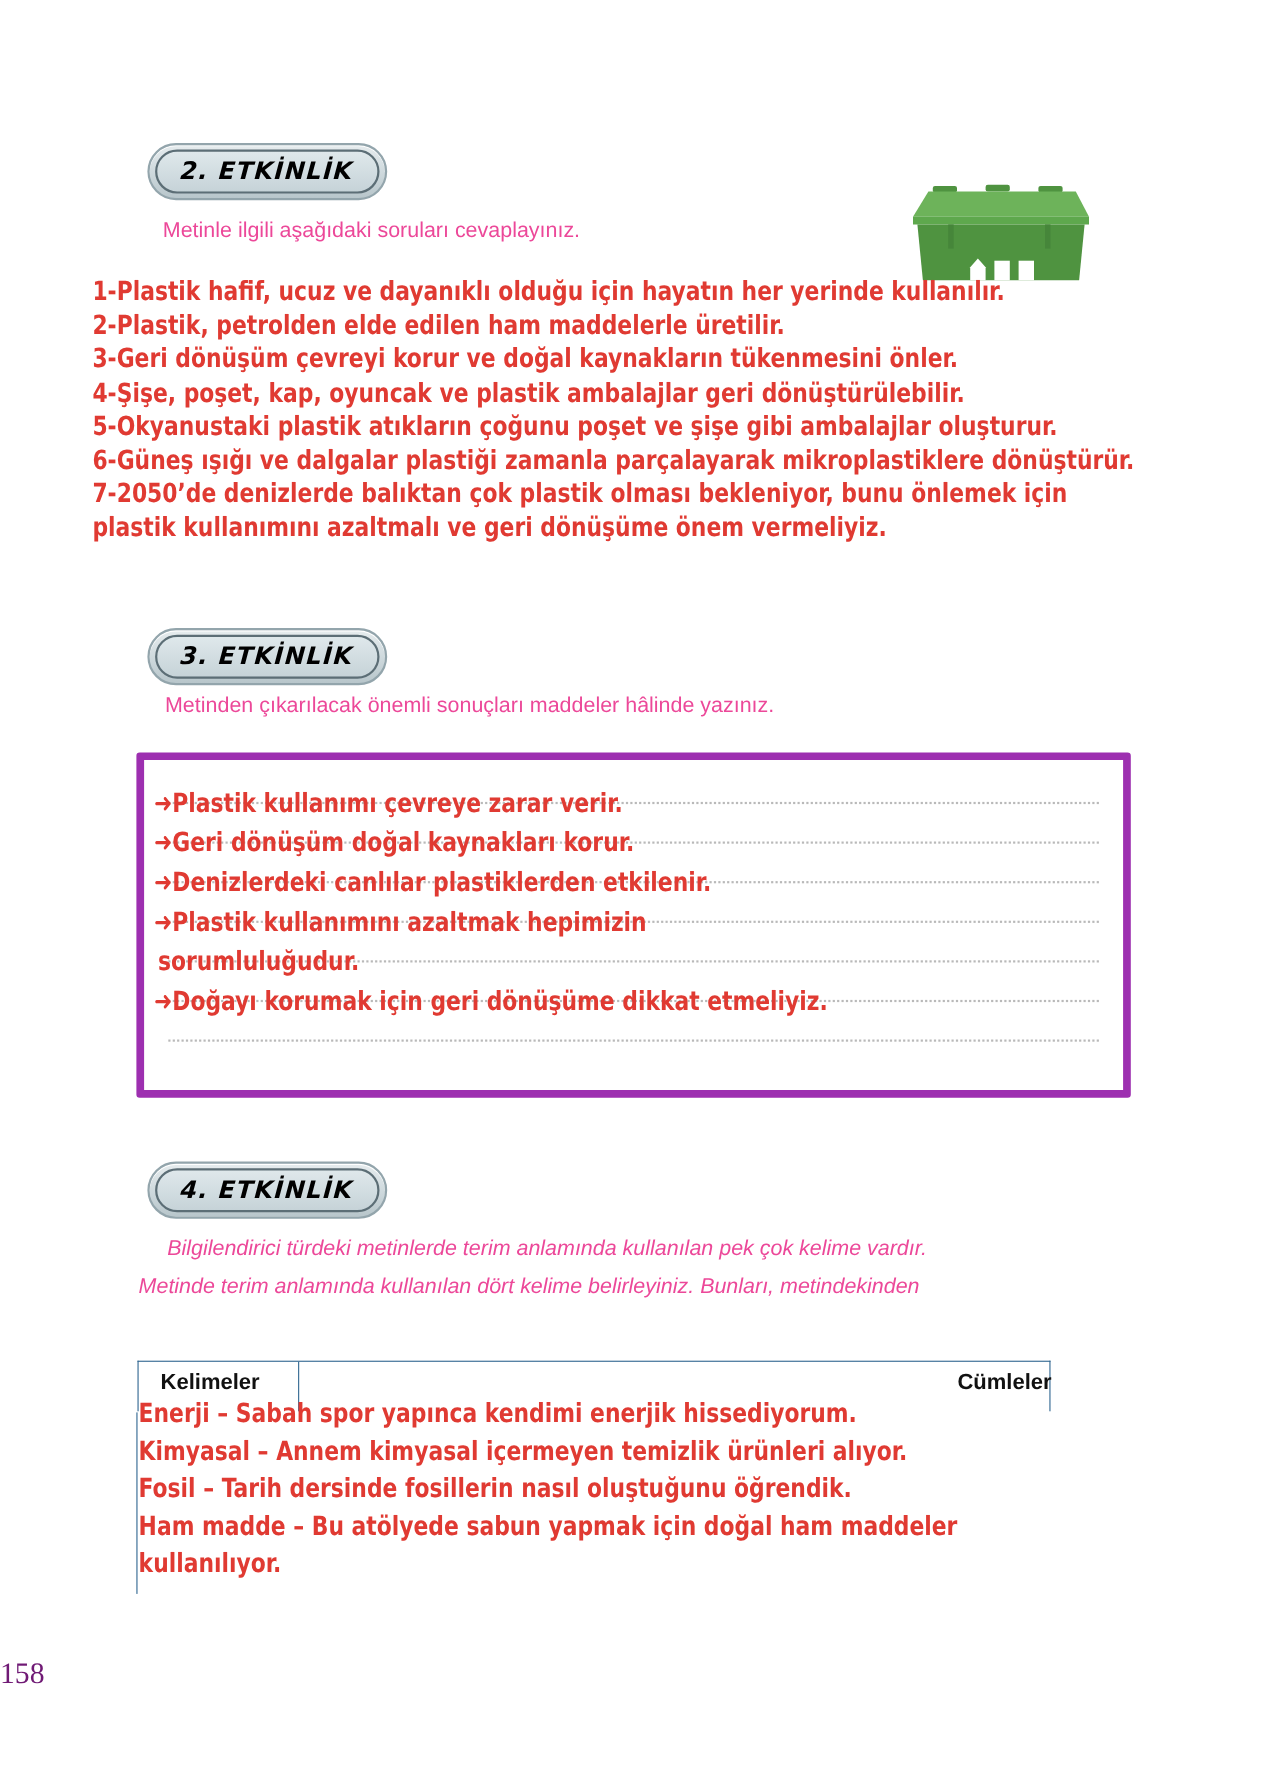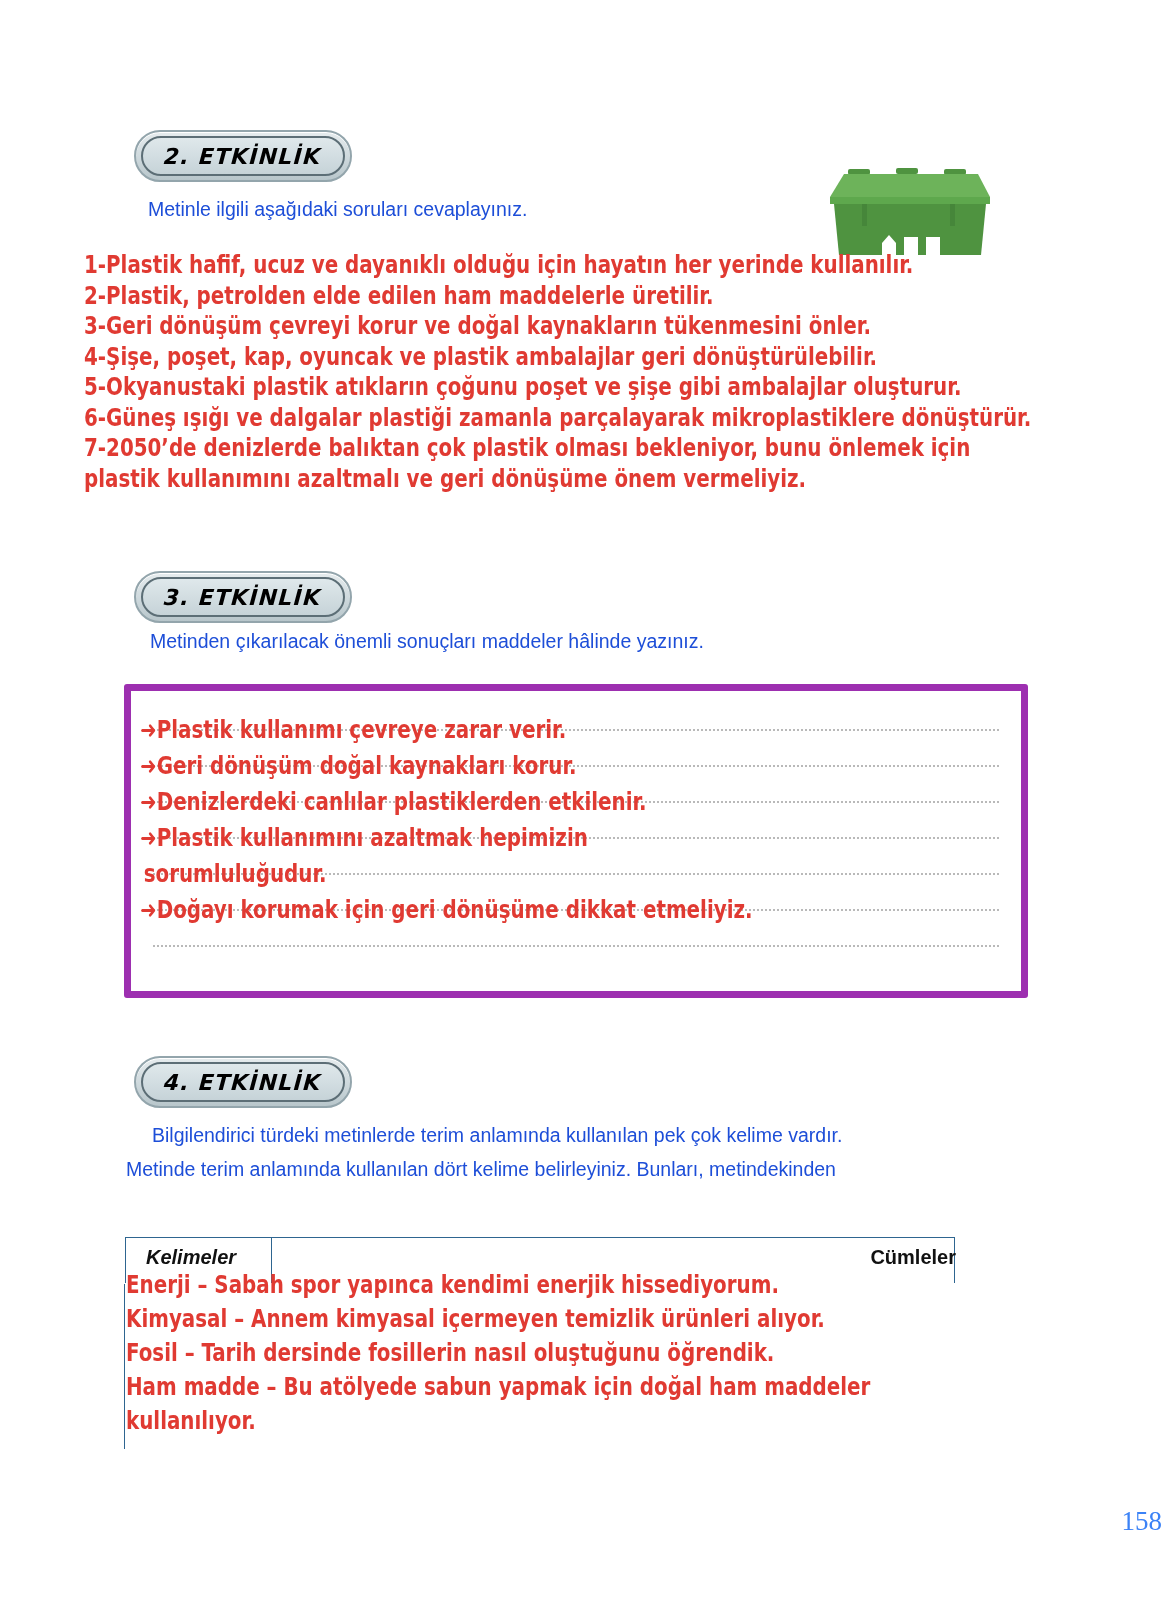--- a/index.html
+++ b/index.html
@@ -57,7 +57,7 @@
     position: absolute;
     font-family: "Liberation Sans", sans-serif;
     font-size: 19.5px;
-    color: #1d4ed8;
+    color: #ec4899;
     line-height: 1.45;
   }
   .instr-just {

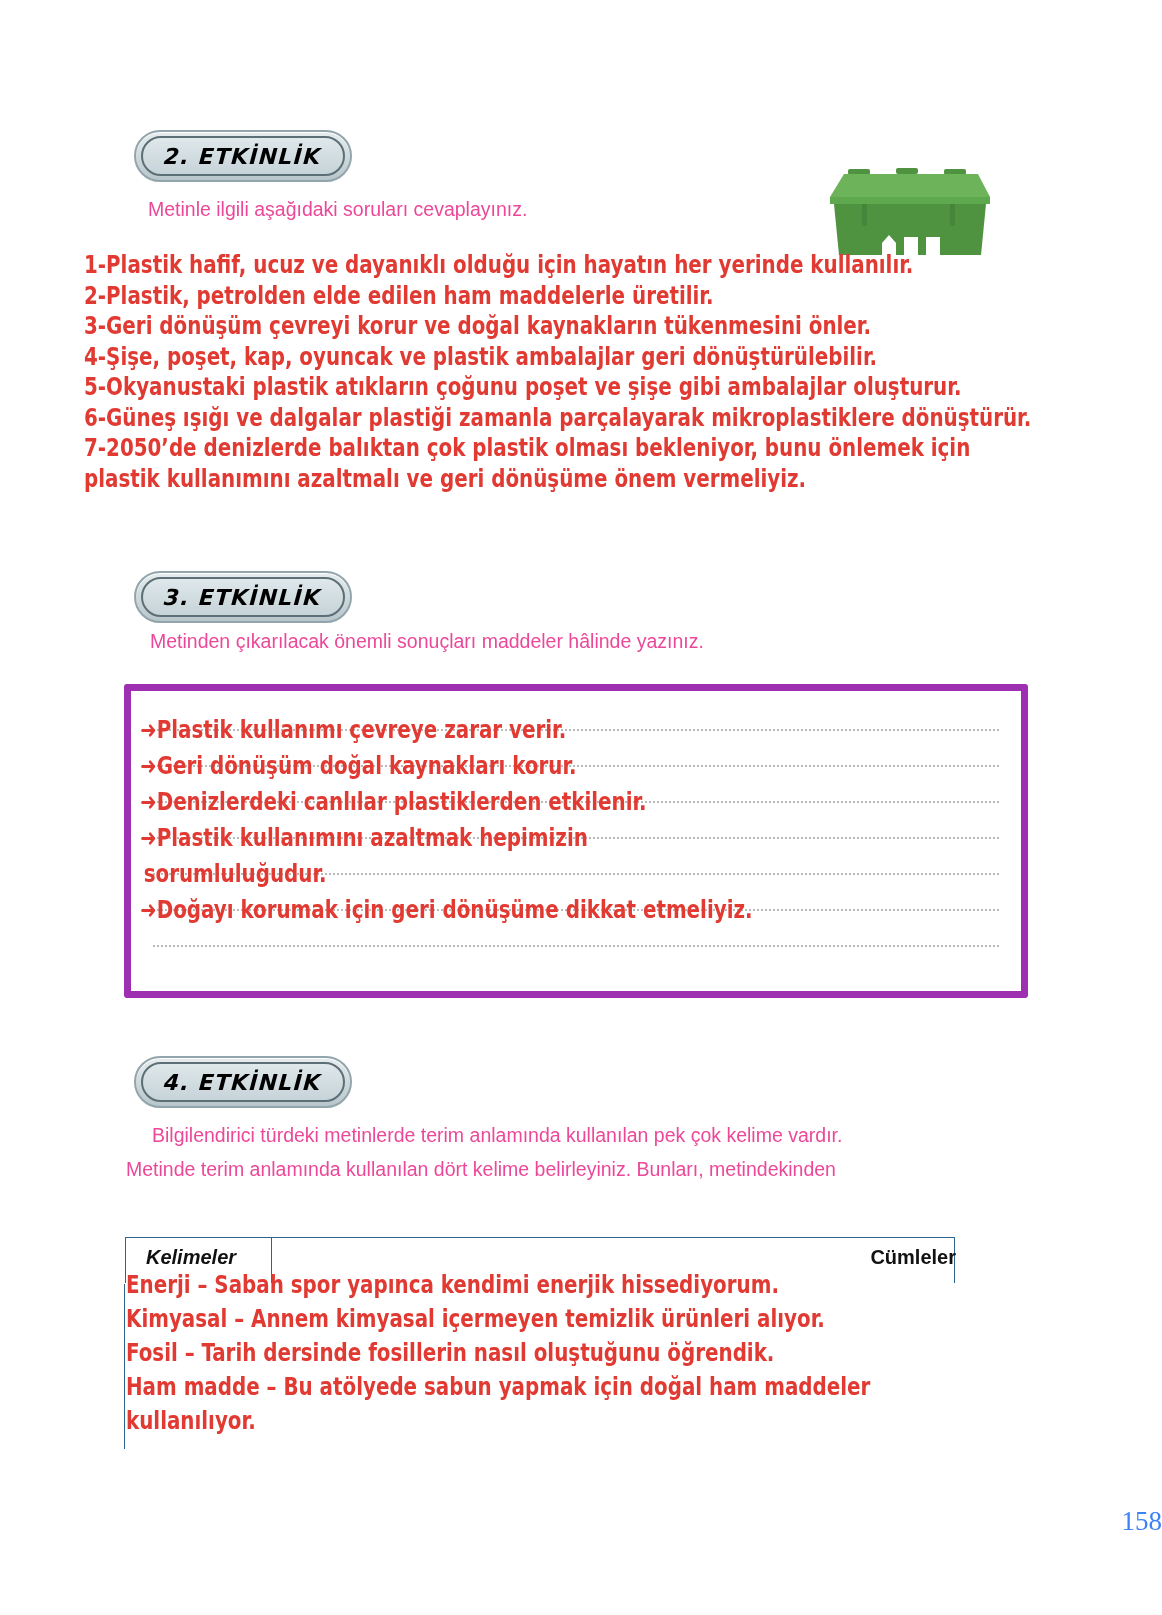--- a/index.html
+++ b/index.html
@@ -63,6 +63,7 @@
   .instr-just {
     text-align: justify;
     text-justify: inter-word;
+    font-style: italic;
   }
   .qnum { font-weight: bold; }
 

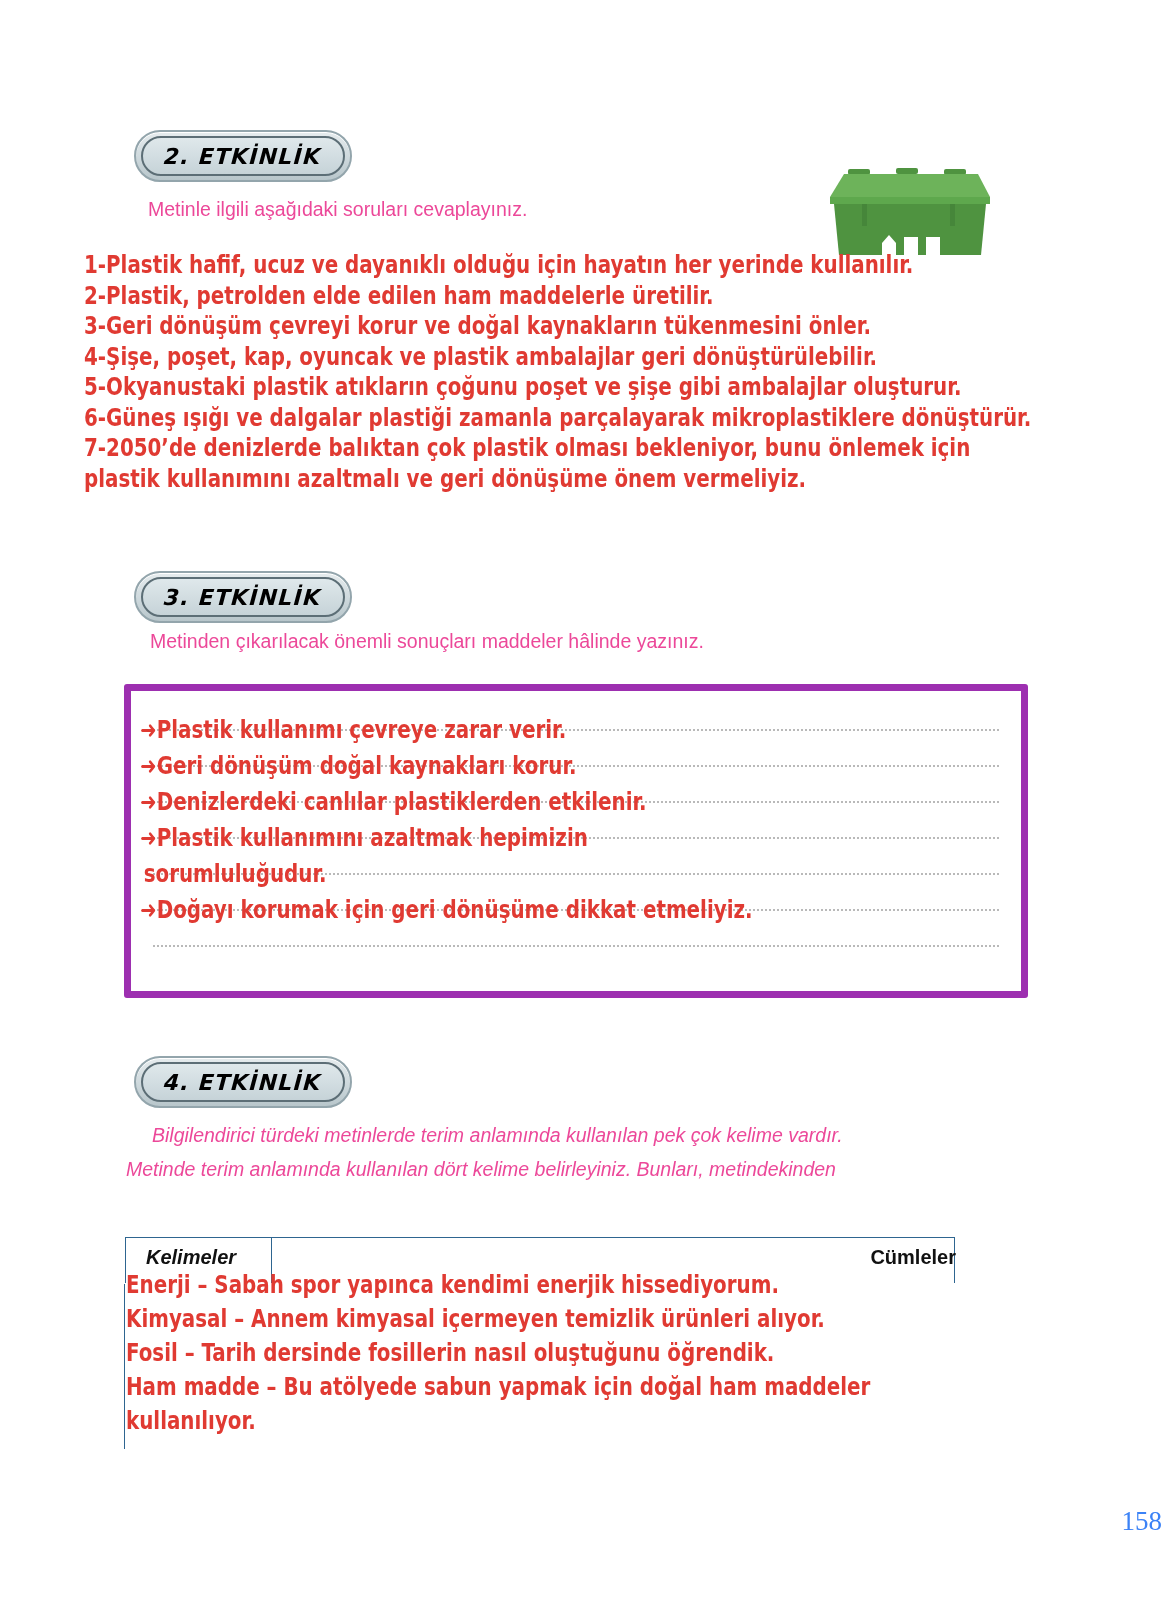--- a/index.html
+++ b/index.html
@@ -163,7 +163,7 @@
     font-size: 20px;
     color: #111111;
   }
-  .th-kelimeler { left: 20px; font-style: italic; }
+  .th-kelimeler { left: 20px; }
   .th-cumleler  { left: 145px; width: 685px; text-align: right; }
 
   .table-answers {

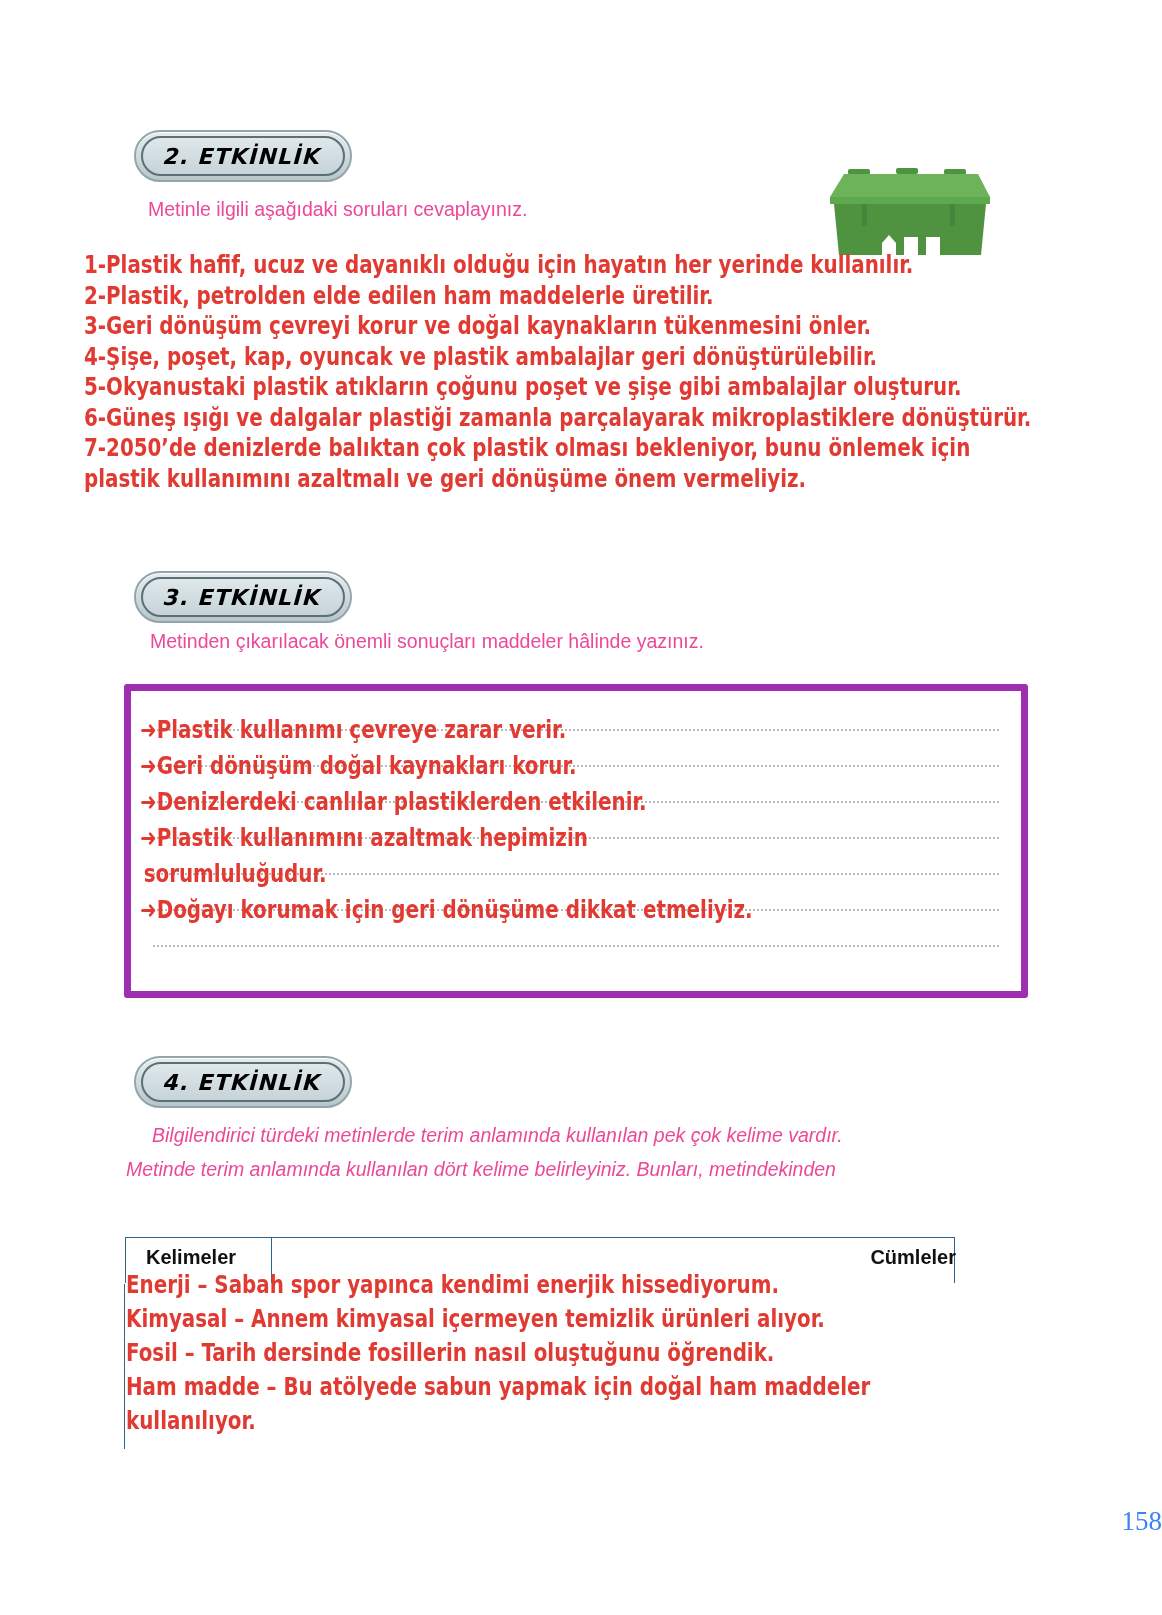--- a/index.html
+++ b/index.html
@@ -183,10 +183,10 @@
     left: 0;
     right: 0;
     top: 1506px;
-    text-align: right;
+    text-align: left;
     font-family: "Liberation Serif", serif;
     font-size: 27px;
-    color: #3b82f6;
+    color: #701a75;
   }
 </style>
 </head>

